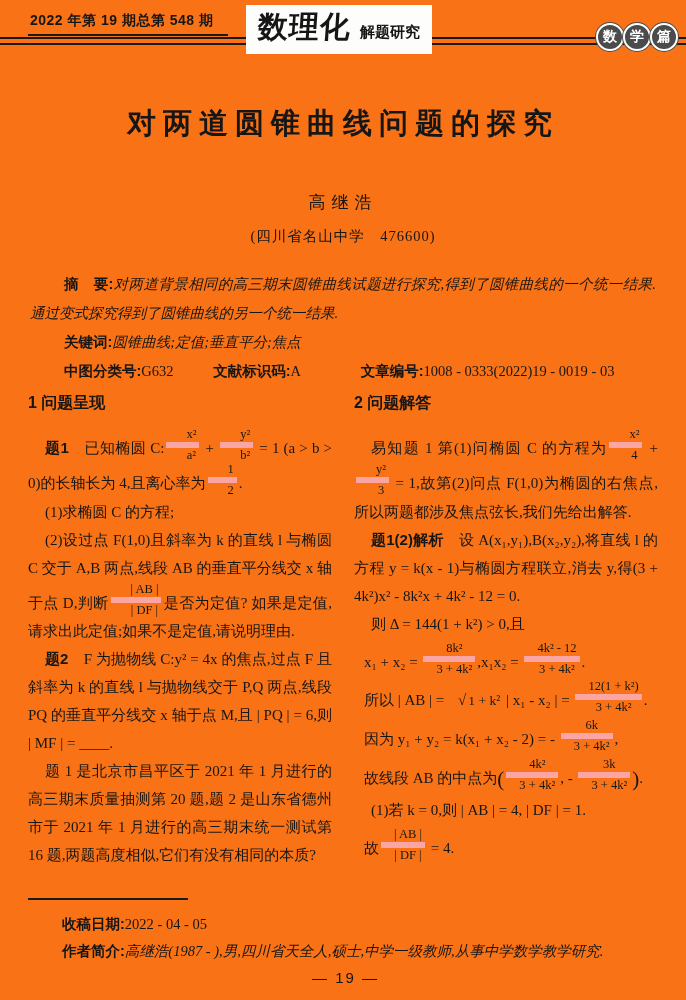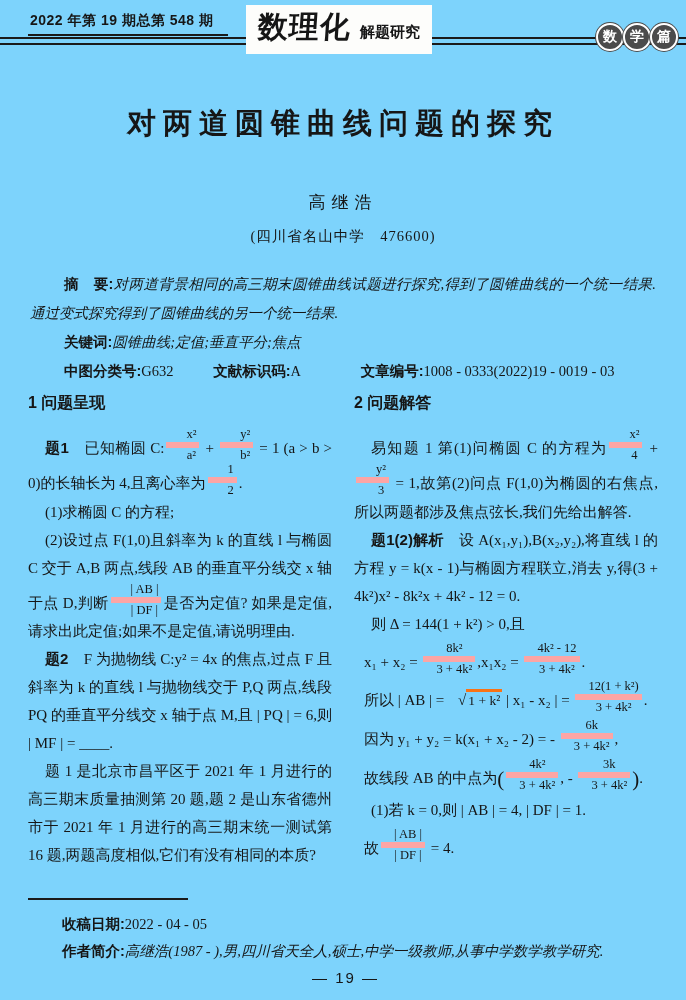--- a/index.html
+++ b/index.html
@@ -3,7 +3,7 @@
 <meta charset="utf-8">
 <style>
   html,body{margin:0;padding:0;background:#e9e9e5;}
-  .page{position:relative;width:686px;height:1000px;margin:0 auto;background:#7dd3fc;
+  .page{position:relative;width:686px;height:1000px;margin:0 auto;background:#f97316;
         color:#161616;font-family:"Liberation Serif","DejaVu Serif",serif;overflow:hidden;}
   
   .hd{position:relative;height:56px;}

